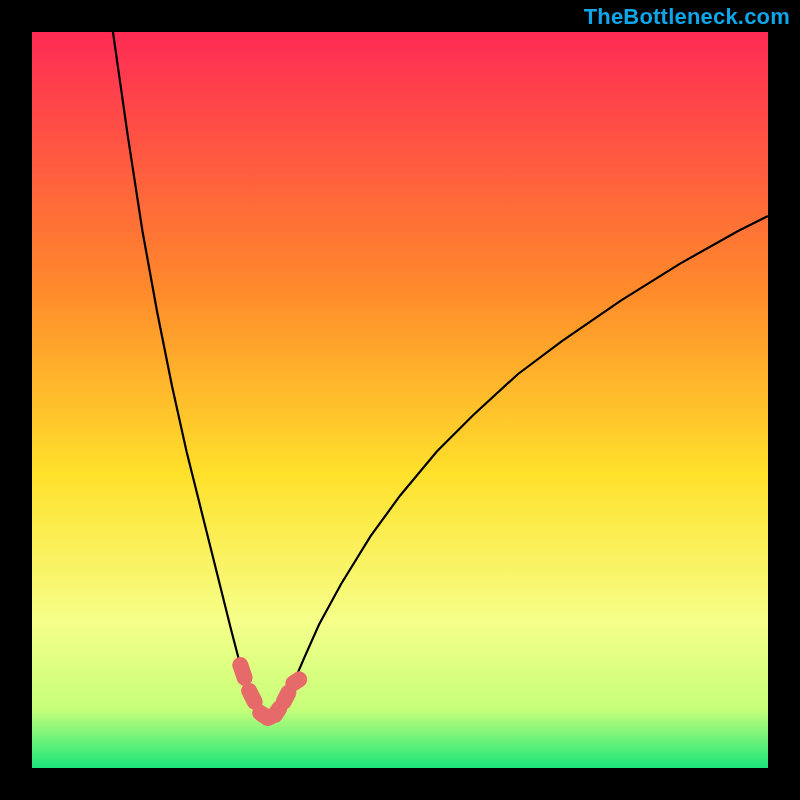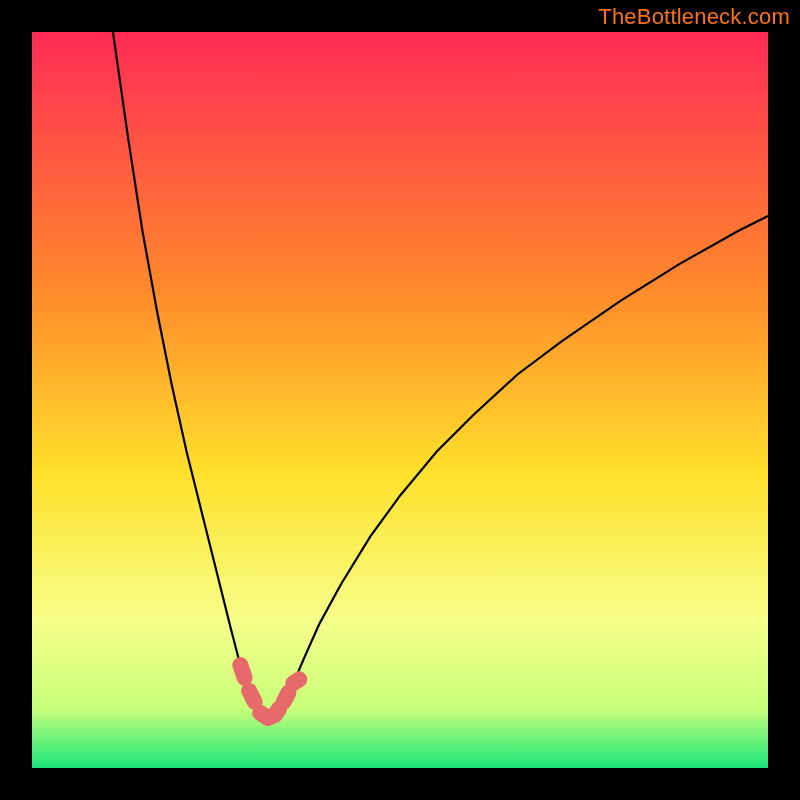--- a/index.html
+++ b/index.html
@@ -15,9 +15,9 @@
     position: absolute;
     top: 4px;
     right: 10px;
-    color: #f97316;
+    color: #0ea5e9;
     font-size: 22px;
-    font-weight: 400;
+    font-weight: 700;
     z-index: 10;
     letter-spacing: 0.2px;
     margin-left: 20px;

